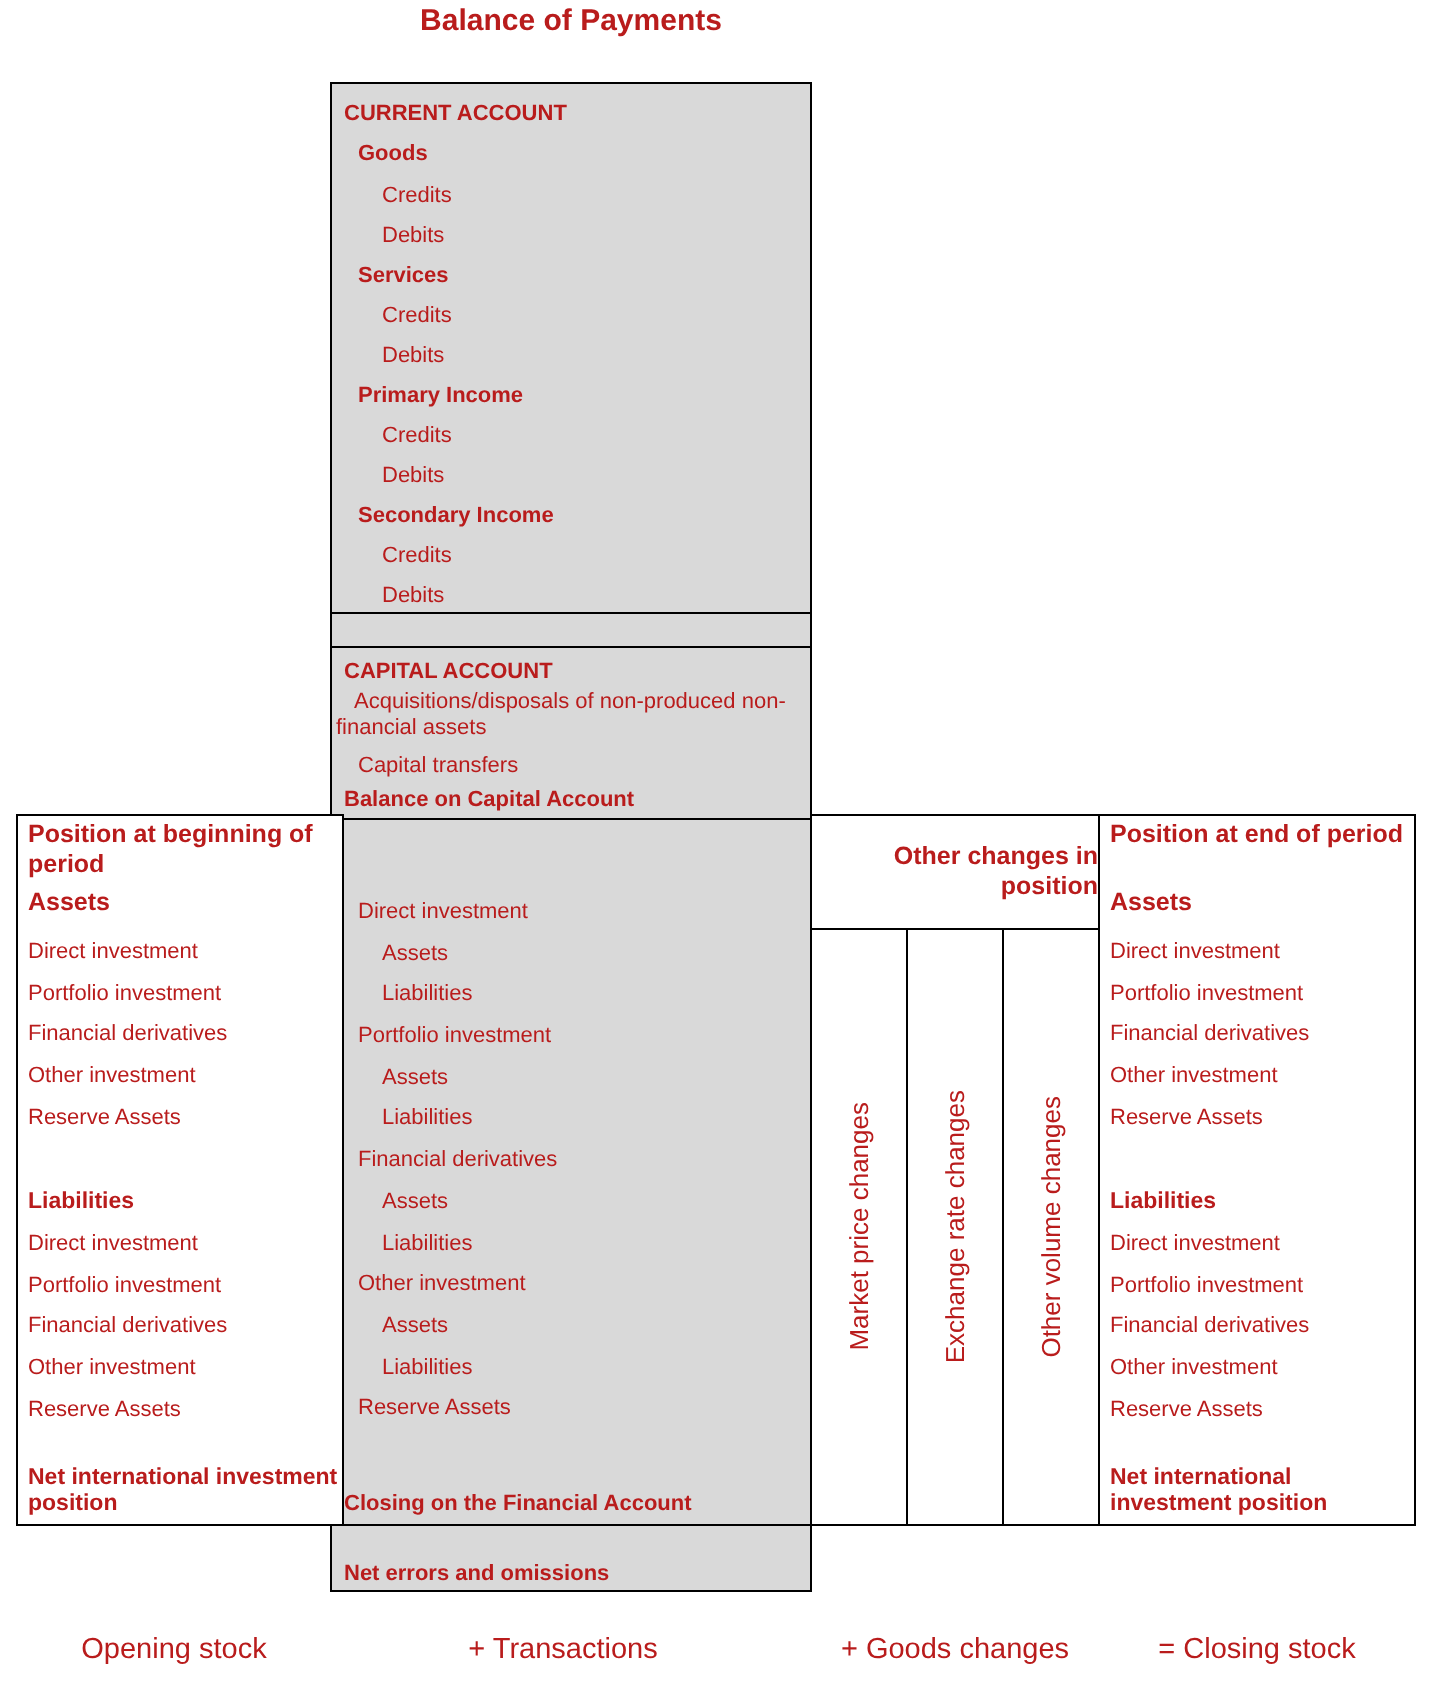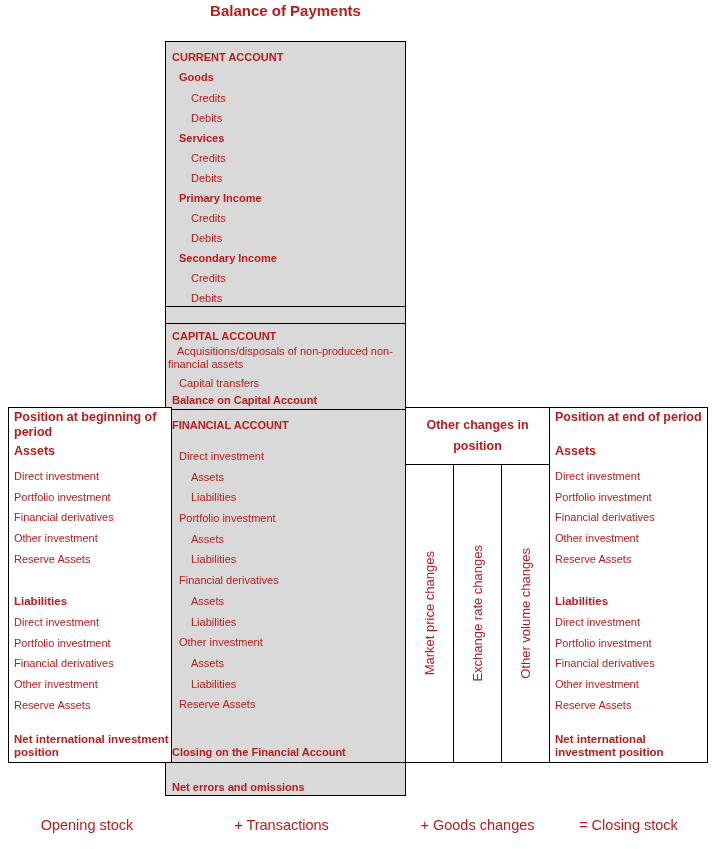--- a/index.html
+++ b/index.html
@@ -77,7 +77,6 @@
     <div class="c-row lv0 b" style="top:352px">Balance on Capital Account</div>
     <div class="hline" style="top:367px"></div>
 
-    <div class="c-row lv0 b" style="top:377px">FINANCIAL ACCOUNT</div>
     <div class="c-row lv1" style="top:408px">Direct investment</div>
     <div class="c-row lv2" style="top:429px">Assets</div>
     <div class="c-row lv2" style="top:449px">Liabilities</div>

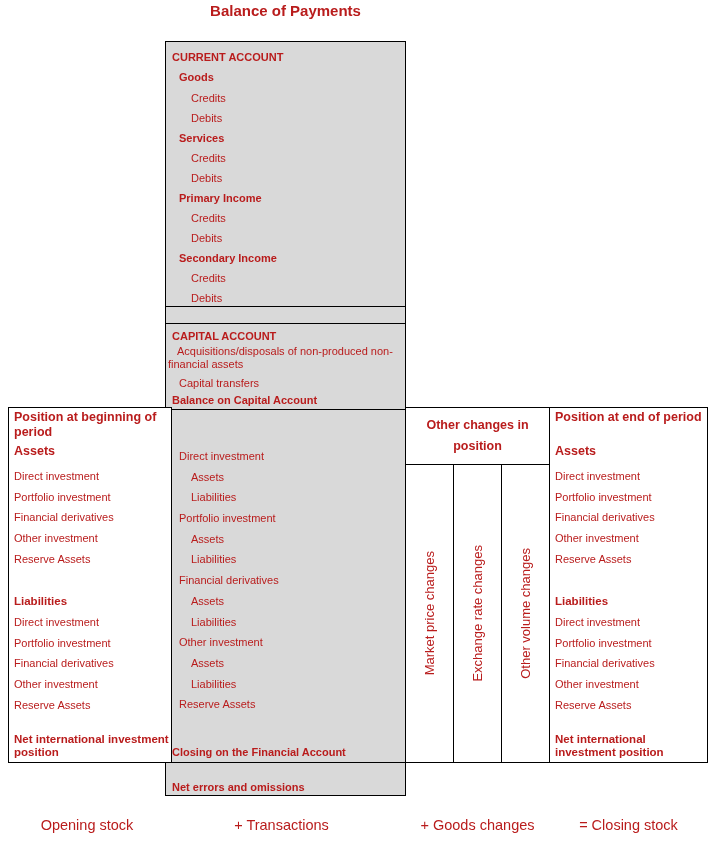--- a/index.html
+++ b/index.html
@@ -33,7 +33,7 @@
   #oc-header {
     left:405px; top:407px; width:145px; height:58px;
     display:flex; align-items:center; justify-content:center;
-    text-align:center; font-weight:bold; font-size:12.5px; line-height:21px;
+    text-align:right; font-weight:bold; font-size:12.5px; line-height:15px;
   }
   #oc-cols { left:405px; top:464px; width:145px; height:299px; display:flex; }
   .oc-col { flex:1; display:flex; align-items:center; justify-content:center; }

